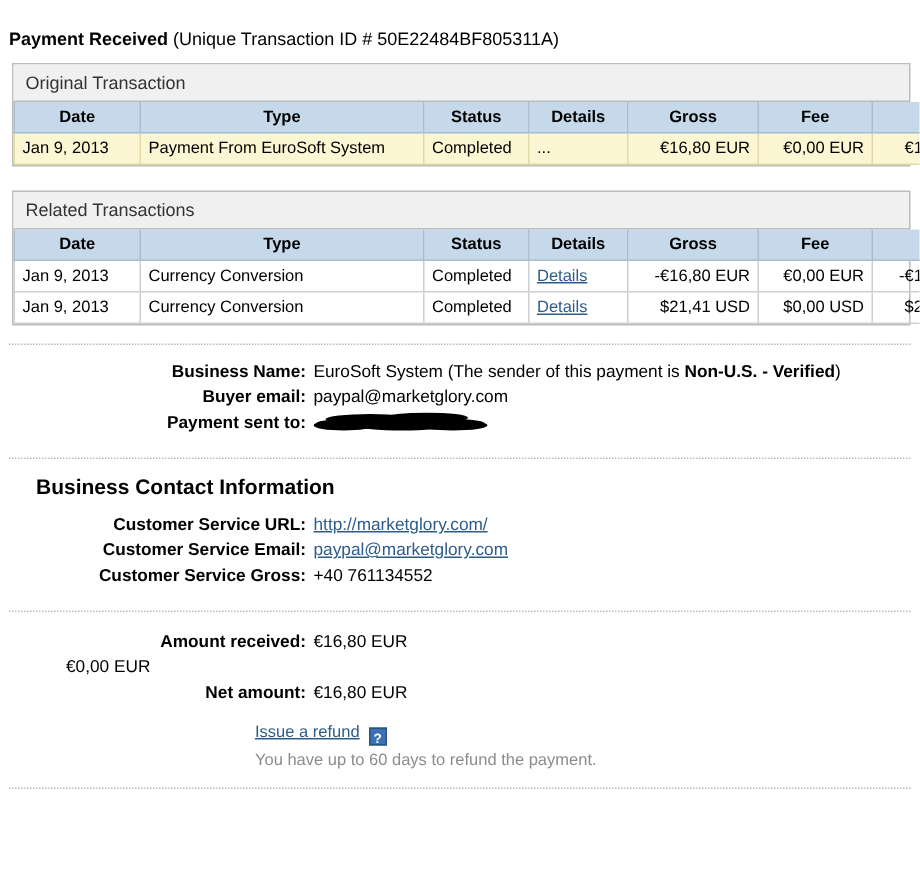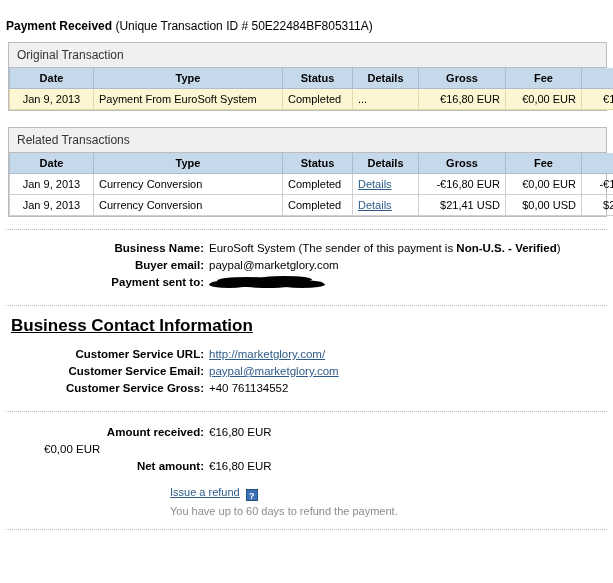--- a/index.html
+++ b/index.html
@@ -64,7 +64,7 @@
     color: #000;
   }
   tr.highlight td { background: #fcf6d2; border-color: #e0d9a8; }
-  .c-date   { width: 75px;  text-align: center; }
+  .c-date   { width: 75px;  text-align: left; }
   .c-type   { width: 180px; text-align: left; }
   .c-status { width: 61px;  text-align: left; }
   .c-det    { width: 57px;  text-align: left; }

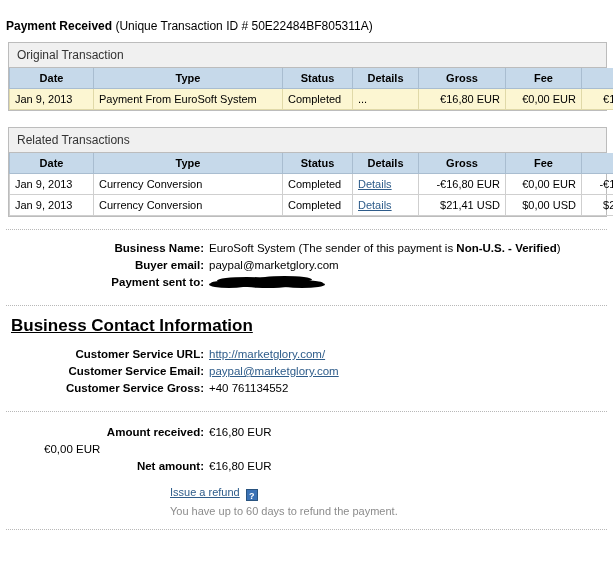--- a/index.html
+++ b/index.html
@@ -134,9 +134,8 @@
   
   .section-head {
     font-weight: bold;
-    font-size: 17px;
-    padding: 10px 0 0 11px;
-    text-decoration: underline;
+    font-size: 14px;
+    padding: 10px 0 0 24px;
   }
 
   

